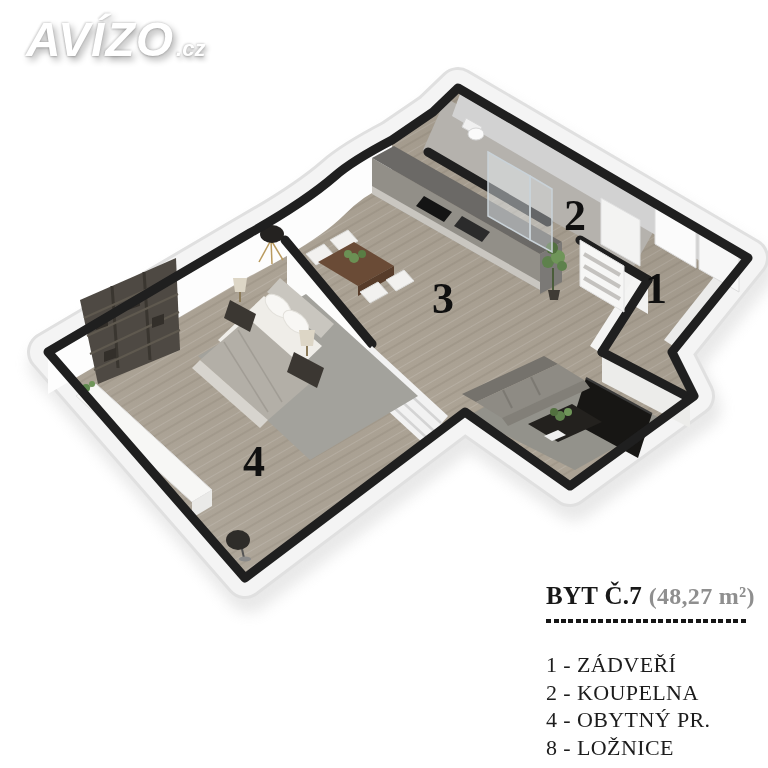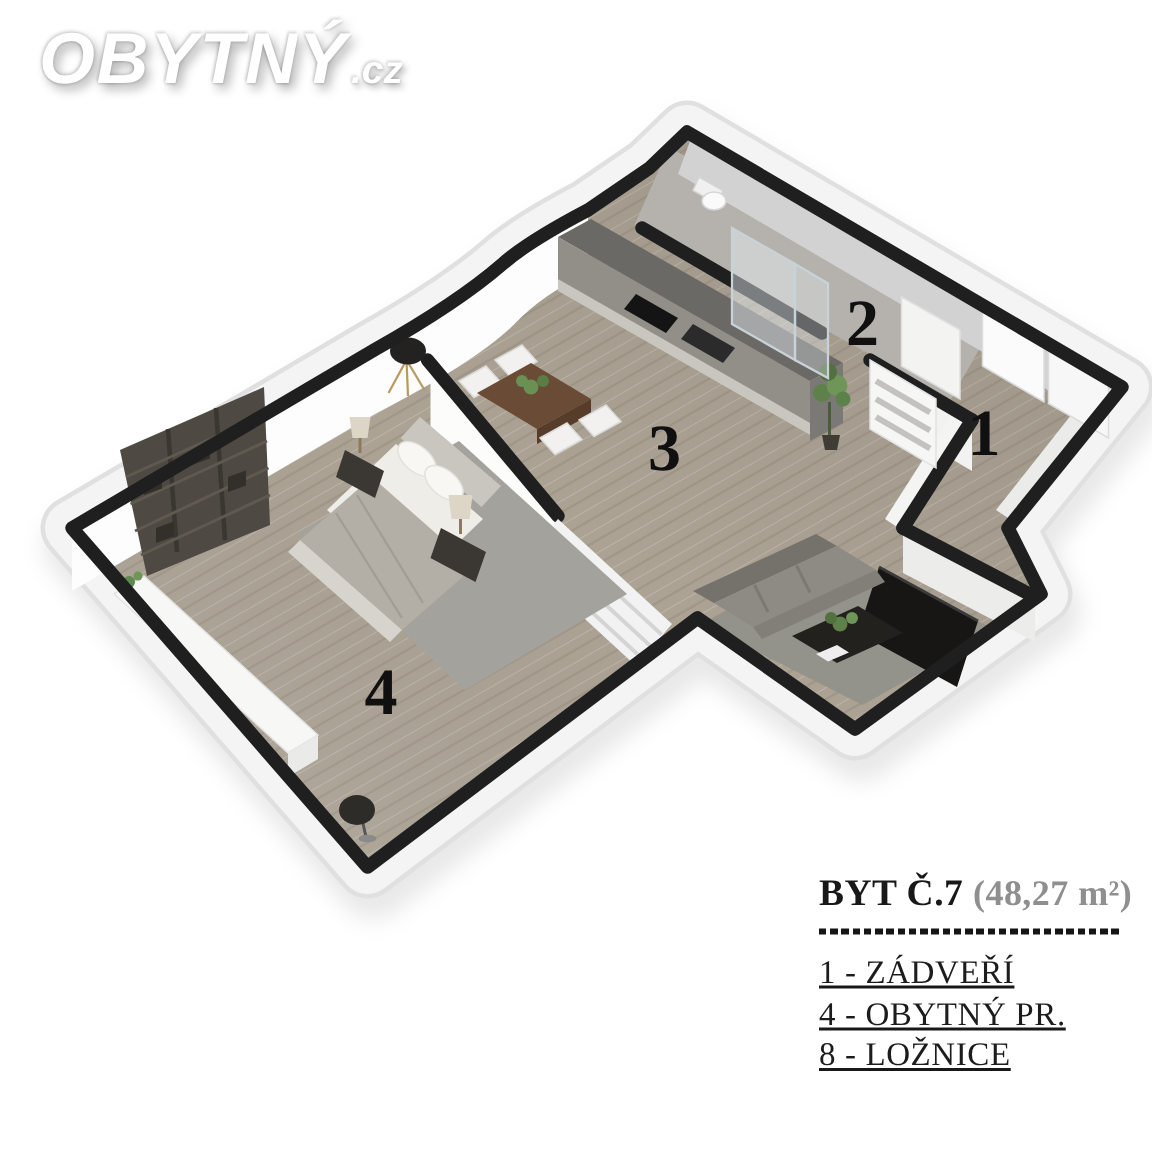--- a/index.html
+++ b/index.html
@@ -28,7 +28,7 @@
 <body>
 
 <div class="logo">
-  <span class="brand">OBYTNÝ</span><span class="tld">.cz</span>
+  <span class="brand">AVÍZO</span><span class="tld">.cz</span>
 </div>
 
 <svg class="plan" width="768" height="768" viewBox="0 0 768 768">

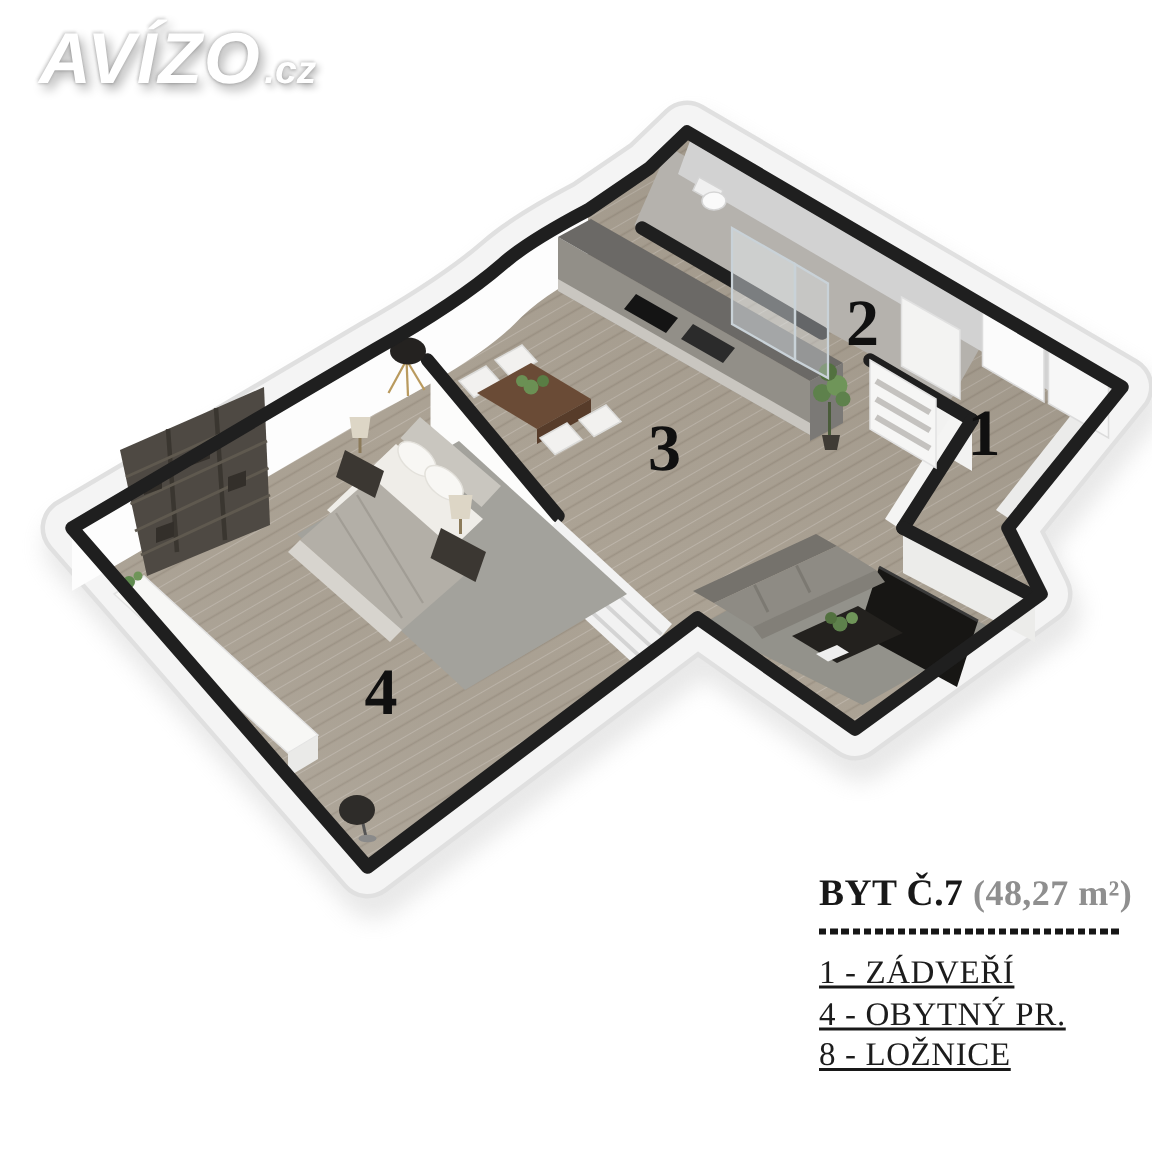--- a/index.html
+++ b/index.html
@@ -11,7 +11,7 @@
         color:#ffffff;user-select:none;}
   .logo .brand{font-size:48px;letter-spacing:1px;
         text-shadow:0 1px 2px rgba(0,0,0,.22), 3px 4px 7px rgba(0,0,0,.30), -1px -1px 2px rgba(0,0,0,.12);}
-  .logo .tld{font-size:26px;margin-left:2px;
+  .logo .tld{font-size:22px;margin-left:2px;
         text-shadow:0 1px 2px rgba(0,0,0,.22), 2px 3px 5px rgba(0,0,0,.30), -1px -1px 2px rgba(0,0,0,.12);}
   
   .plan{position:absolute;left:0;top:0;}

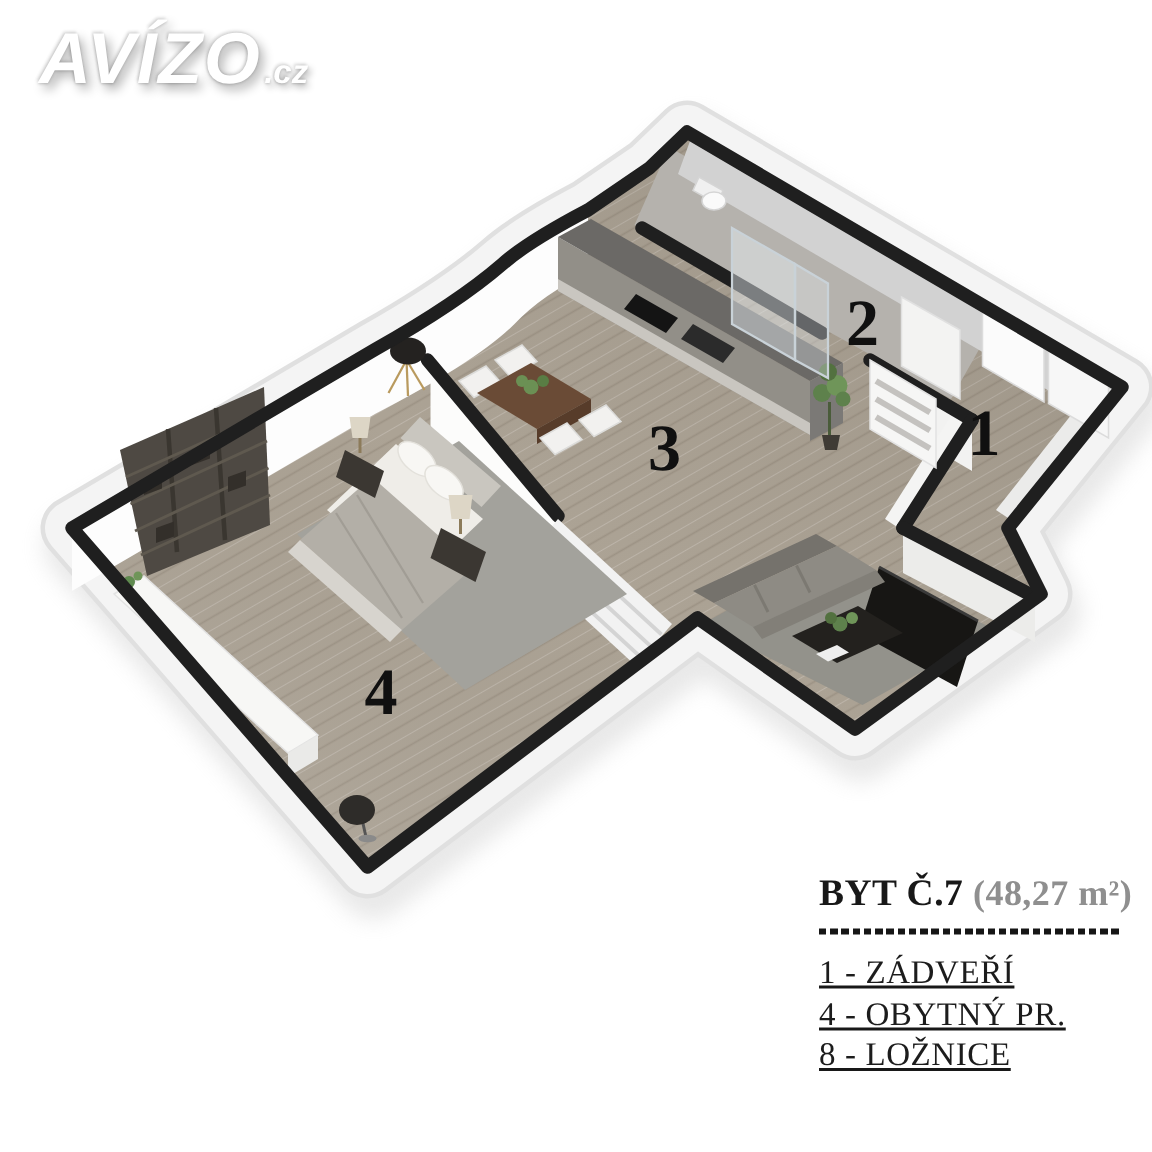--- a/index.html
+++ b/index.html
@@ -21,7 +21,7 @@
   .lg-area{color:#8f8f8f;font-weight:700;font-size:24px;}
   .lg-divider{margin-top:9px;height:4px;width:202px;
        background:repeating-linear-gradient(90deg,#161616 0 5px,transparent 5px 7.5px);}
-  .lg-items{margin-top:11px;text-decoration:underline;}
+  .lg-items{margin-top:28px;}
   .lg-item{font-size:22px;line-height:27.5px;letter-spacing:.4px;color:#1c1c1c;white-space:nowrap;}
 </style>
 </head>

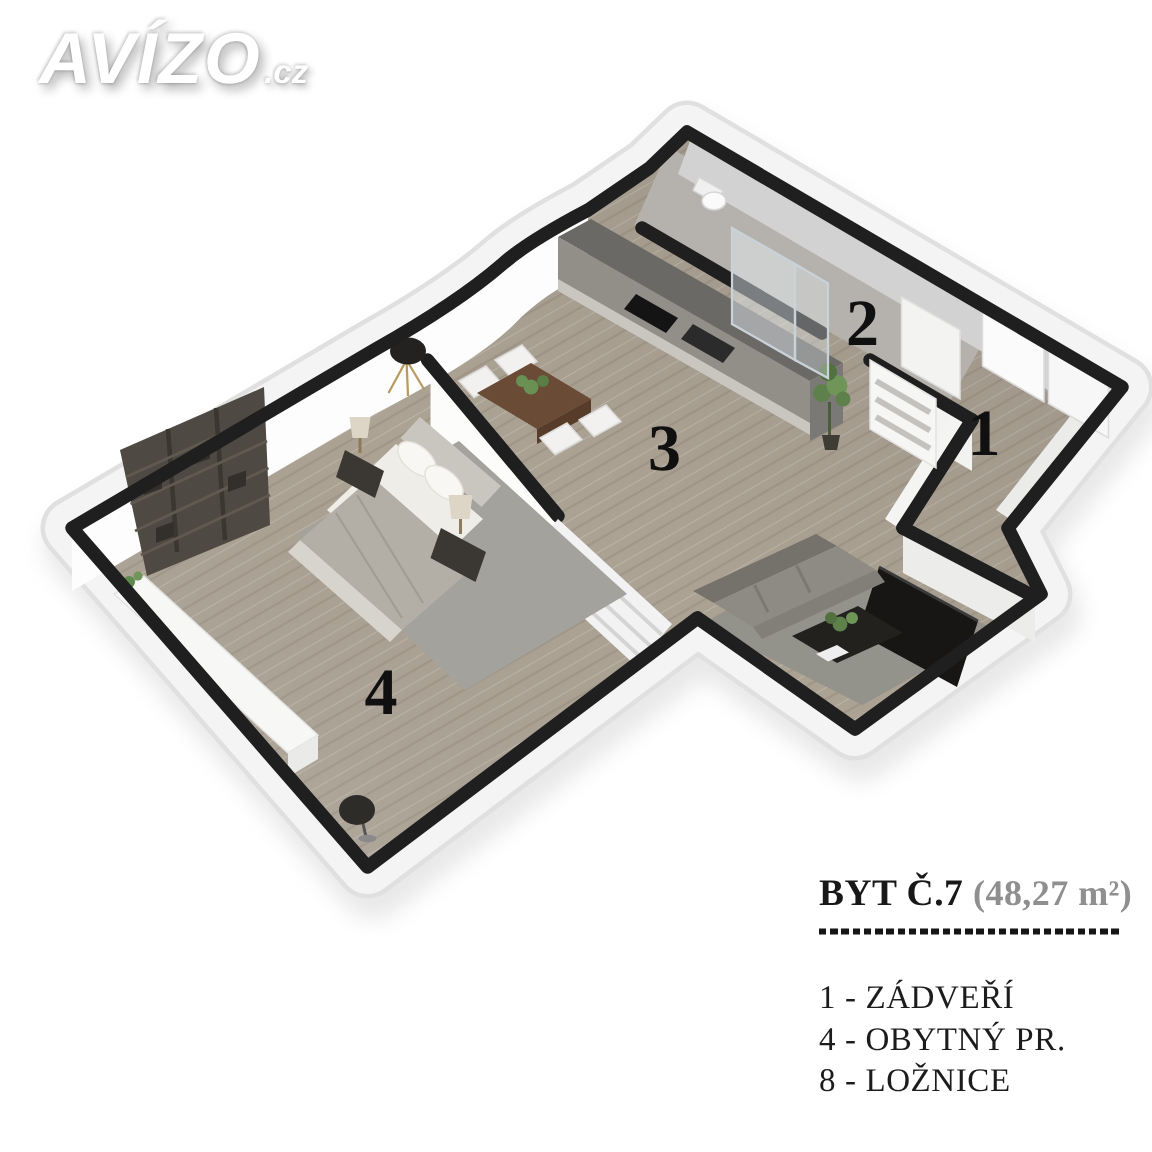--- a/index.html
+++ b/index.html
@@ -237,6 +237,7 @@
   <div class="lg-divider"></div>
   <div class="lg-items">
     <div class="lg-item">1 - ZÁDVEŘÍ</div>
+    <div class="lg-item">2 - KOUPELNA</div>
     <div class="lg-item">4 - OBYTNÝ PR.</div>
     <div class="lg-item">8 - LOŽNICE</div>
   </div>

